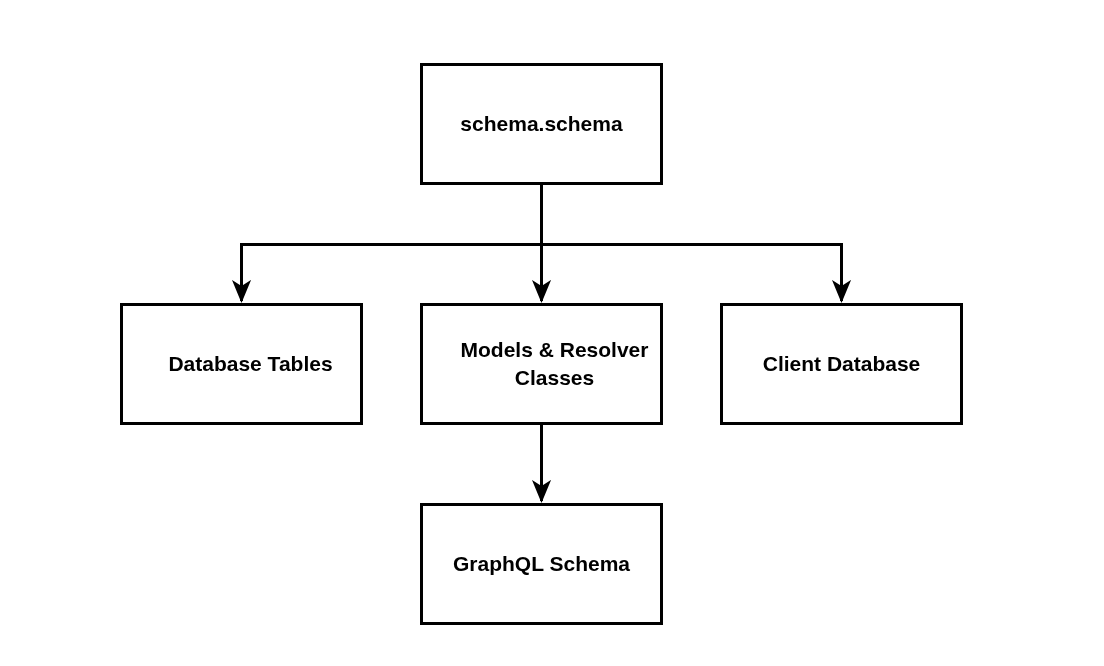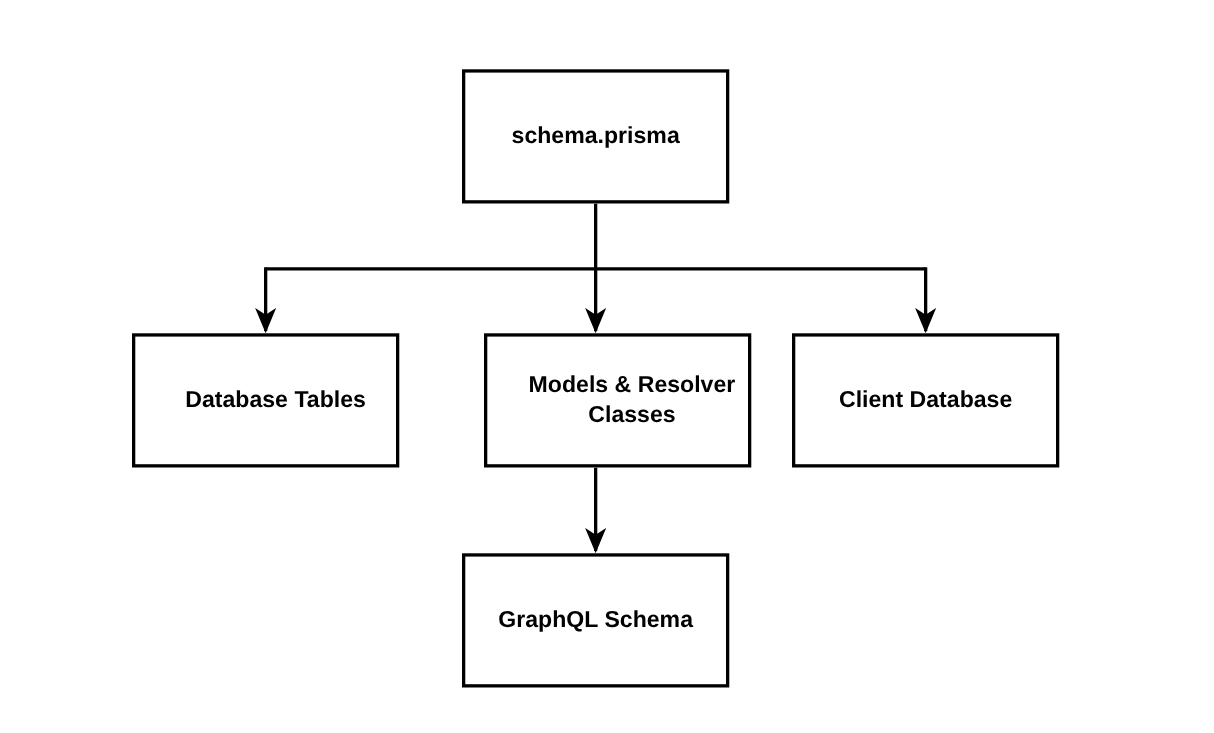--- a/index.html
+++ b/index.html
@@ -78,7 +78,7 @@
   </svg>
 
   <div class="node node-schema">
-    <span class="node-label">schema.prisma</span>
+    <span class="node-label">schema.schema</span>
   </div>
 
   <div class="node node-database">

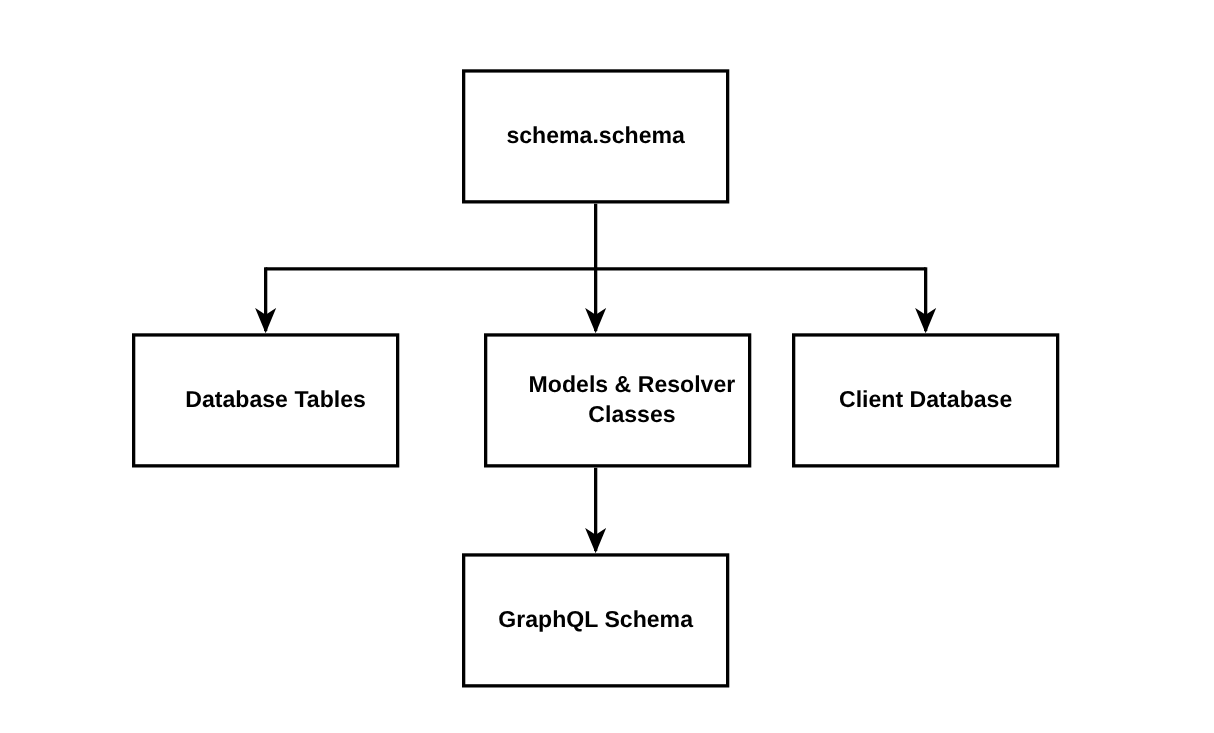--- a/index.html
+++ b/index.html
@@ -50,7 +50,7 @@
   }
   .node-schema          { left: 420px; top: 63px; }
   .node-database        { left: 120px; top: 303px; padding-left: 28px; }
-  .node-models          { left: 440px; top: 303px; padding-left: 36px; }
+  .node-models          { left: 420px; top: 303px; padding-left: 36px; }
   .node-client          { left: 720px; top: 303px; }
   .node-graphql         { left: 420px; top: 503px; }
 </style>

